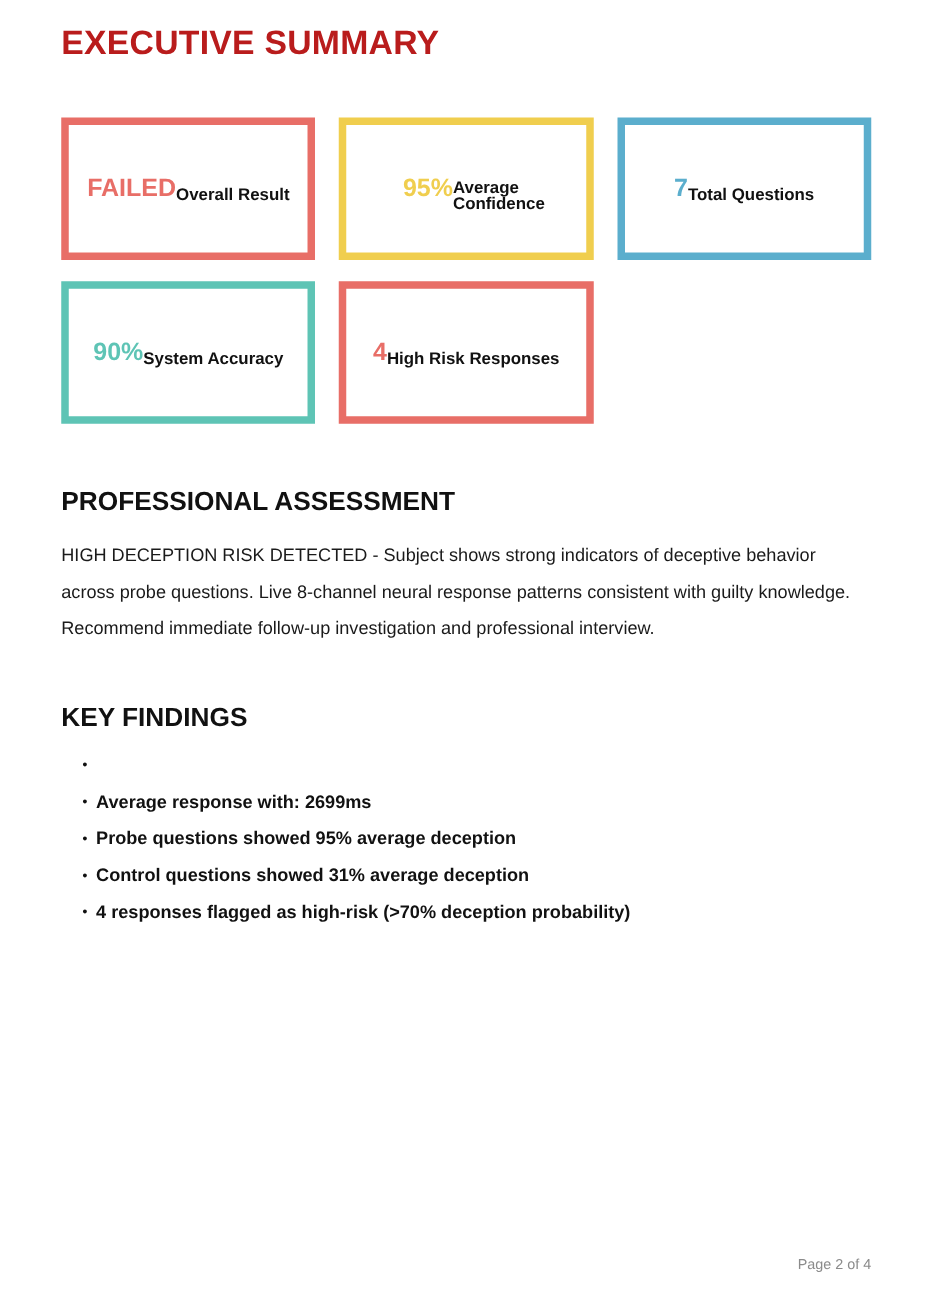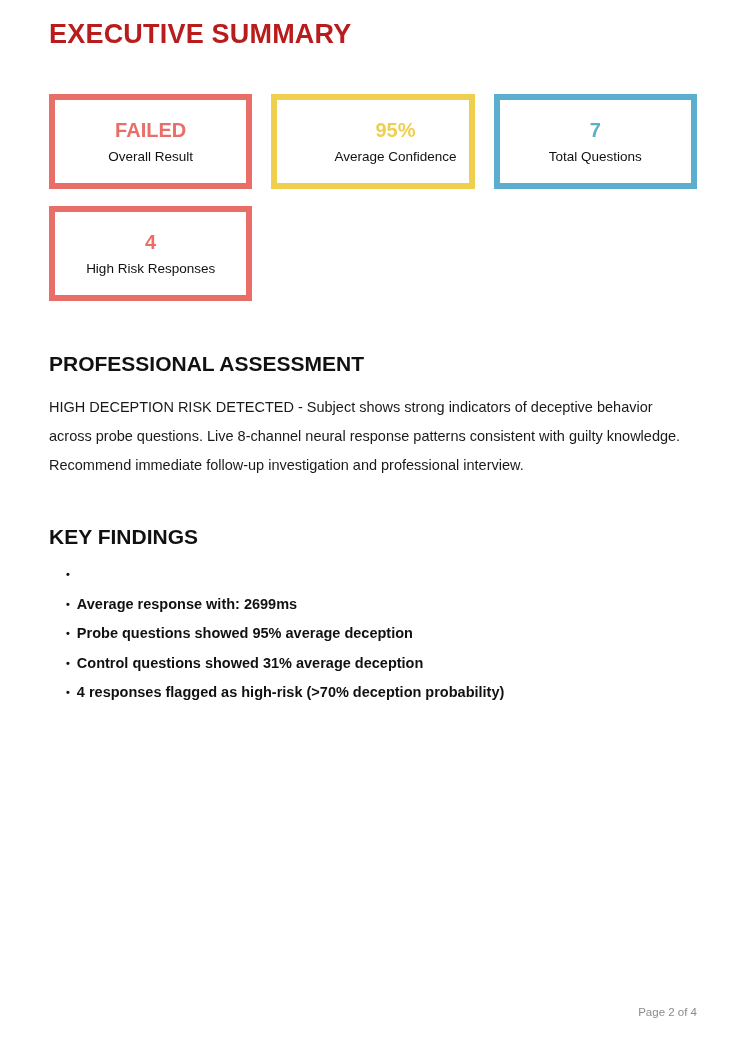--- a/index.html
+++ b/index.html
@@ -28,11 +28,11 @@
     row-gap: 17px;
   }
   .card {
-    height: 95px;
+    height: 114px;
     border: 6px solid #ccc;
     background: #ffffff;
     display: flex;
-    flex-direction: column;
+    flex-direction: row;
     align-items: center;
     justify-content: center;
   }

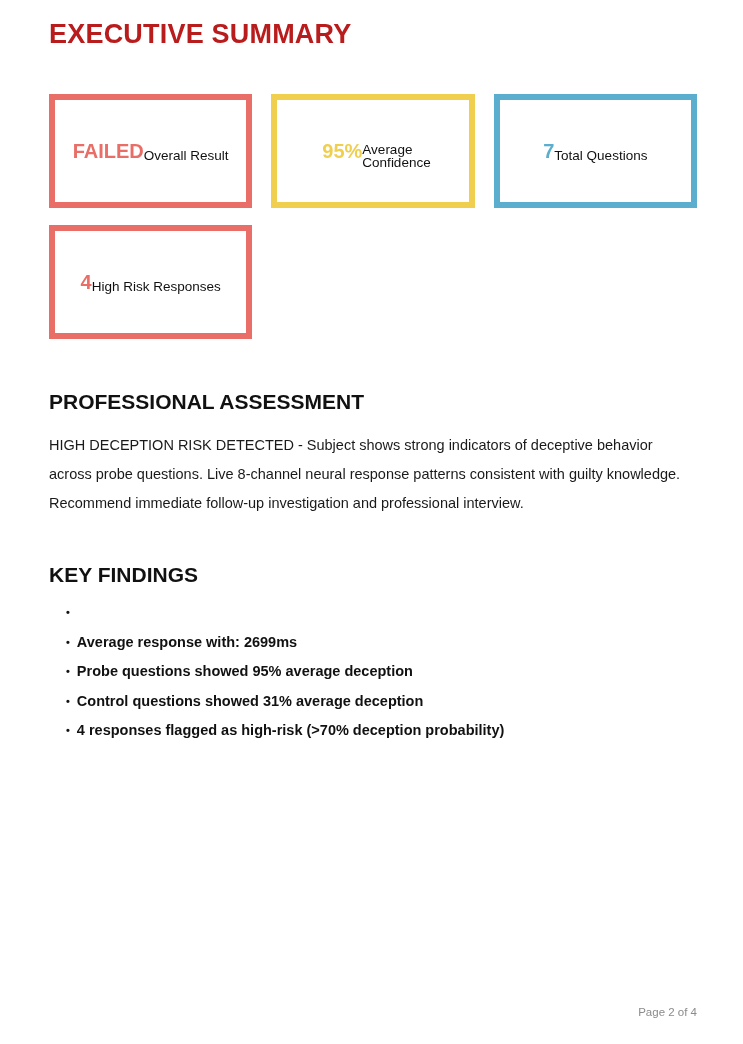--- a/index.html
+++ b/index.html
@@ -44,7 +44,7 @@
   .card-label {
     margin-top: 10px;
     font-size: 13.5px;
-    font-weight: 400;
+    font-weight: 700;
     color: #111111;
     line-height: 1;
   }

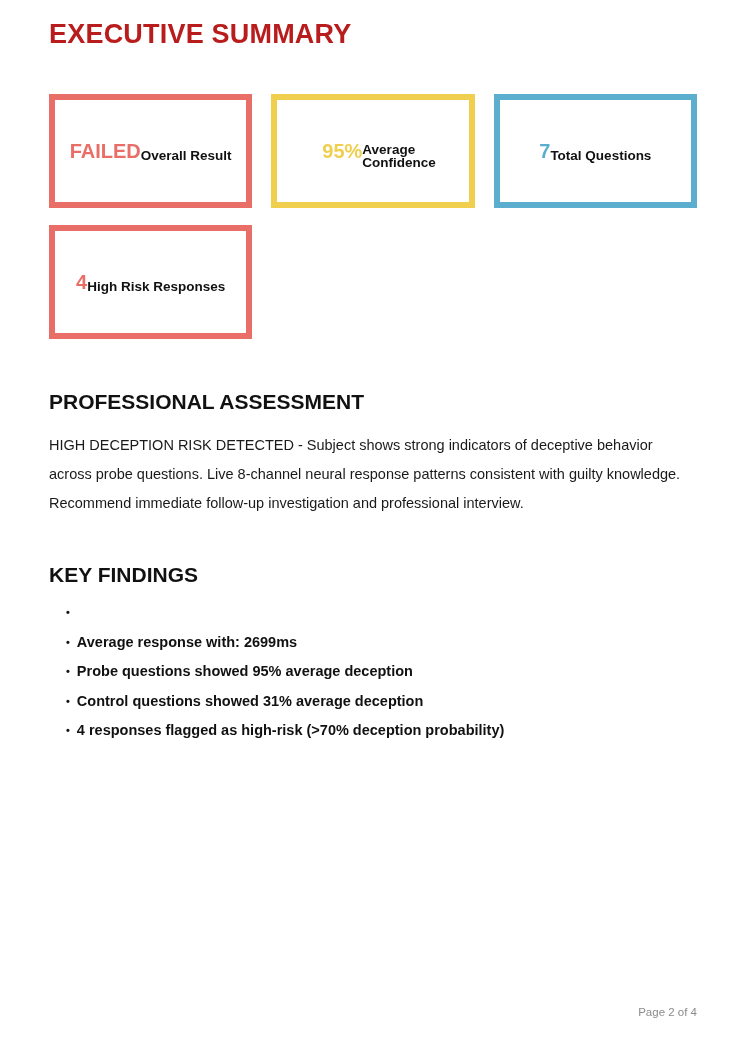--- a/index.html
+++ b/index.html
@@ -116,6 +116,10 @@
       <div class="card-value" style="color: rgb(91, 174, 205);">7</div>
       <div class="card-label">Total Questions</div>
     </div>
+    <div class="card" style="border-color: rgb(94, 196, 181);">
+      <div class="card-value" style="color: rgb(94, 196, 181);">90%</div>
+      <div class="card-label">System Accuracy</div>
+    </div>
     <div class="card" style="border-color: rgb(232, 110, 103);">
       <div class="card-value" style="color: rgb(232, 110, 103);">4</div>
       <div class="card-label">High Risk Responses</div>

